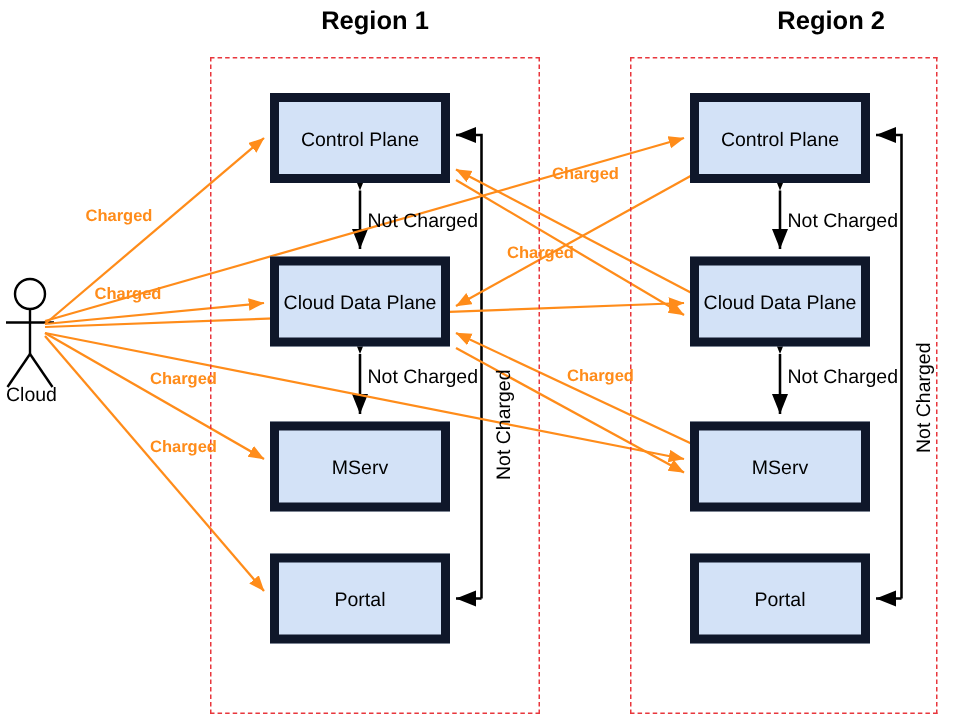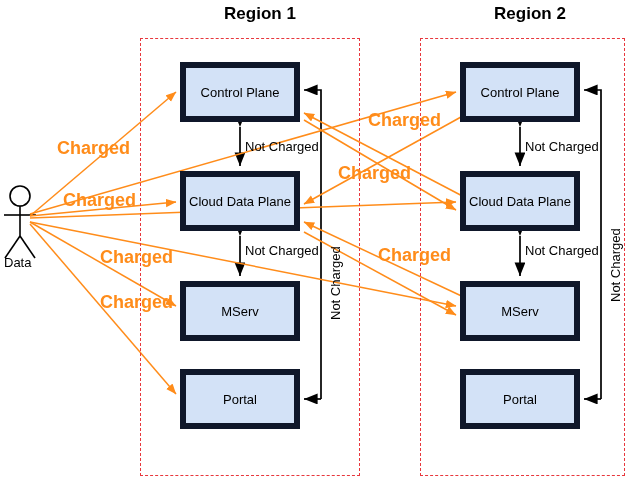--- a/index.html
+++ b/index.html
@@ -129,7 +129,7 @@
 
   <div class="actor-label" style="left:4px;top:255px;">Data</div>
 
-  <div class="region-title" style="left:200px;top:4px;width:120px;">Region 1</div>
+  <div class="region-title" style="left:190px;top:4px;width:120px;">Region 1</div>
   <div class="region-box" style="left:140px;top:38px;width:220px;height:438px;"></div>
 
   <div class="node" style="left:180px;top:62px;width:120px;height:60px;">Control Plane</div>

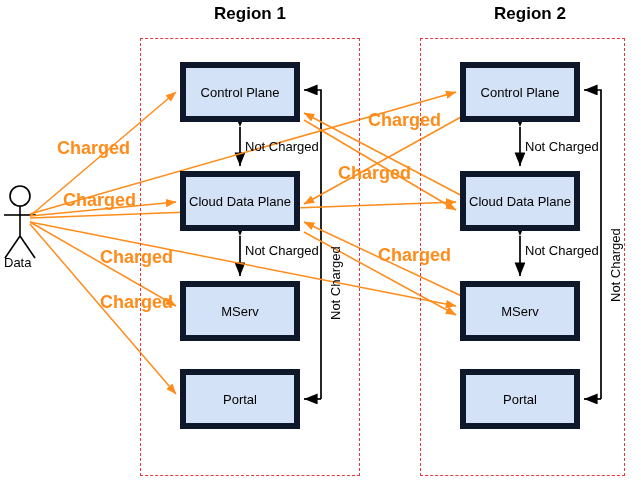--- a/index.html
+++ b/index.html
@@ -141,7 +141,7 @@
   <div class="lbl" style="left:245px;top:243px;">Not Charged</div>
   <div class="lbl vert" style="left:328px;top:320px;">Not Charged</div>
 
-  <div class="region-title" style="left:470px;top:4px;width:120px;">Region 2</div>
+  <div class="region-title" style="left:470px;top:4px;width:120px;text-align:right;">Region 2</div>
   <div class="region-box" style="left:420px;top:38px;width:205px;height:438px;"></div>
 
   <div class="node" style="left:460px;top:62px;width:120px;height:60px;">Control Plane</div>

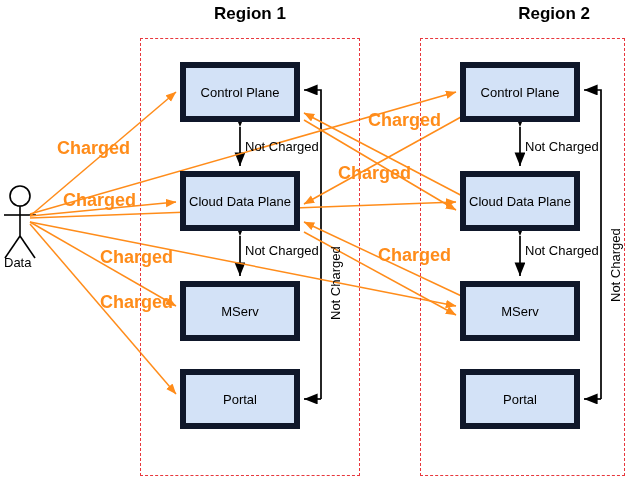--- a/index.html
+++ b/index.html
@@ -46,7 +46,7 @@
   .lbl.charged{
     color:#ff8c1a;
     font-weight:bold;
-    font-size:18px;
+    font-size:11px;
   }
   .lbl.vert{
     transform-origin:left top;

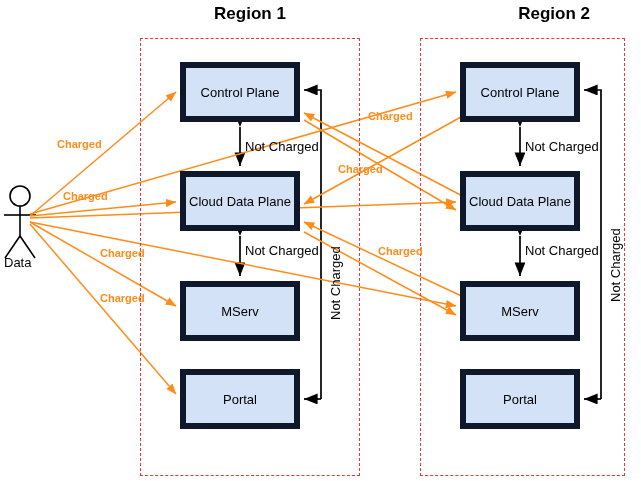--- a/index.html
+++ b/index.html
@@ -127,7 +127,7 @@
     </g>
   </svg>
 
-  <div class="actor-label" style="left:4px;top:255px;">Data</div>
+  <div class="actor-label" style="left:4px;top:255px;">Cloud</div>
 
   <div class="region-title" style="left:190px;top:4px;width:120px;">Region 1</div>
   <div class="region-box" style="left:140px;top:38px;width:220px;height:438px;"></div>

